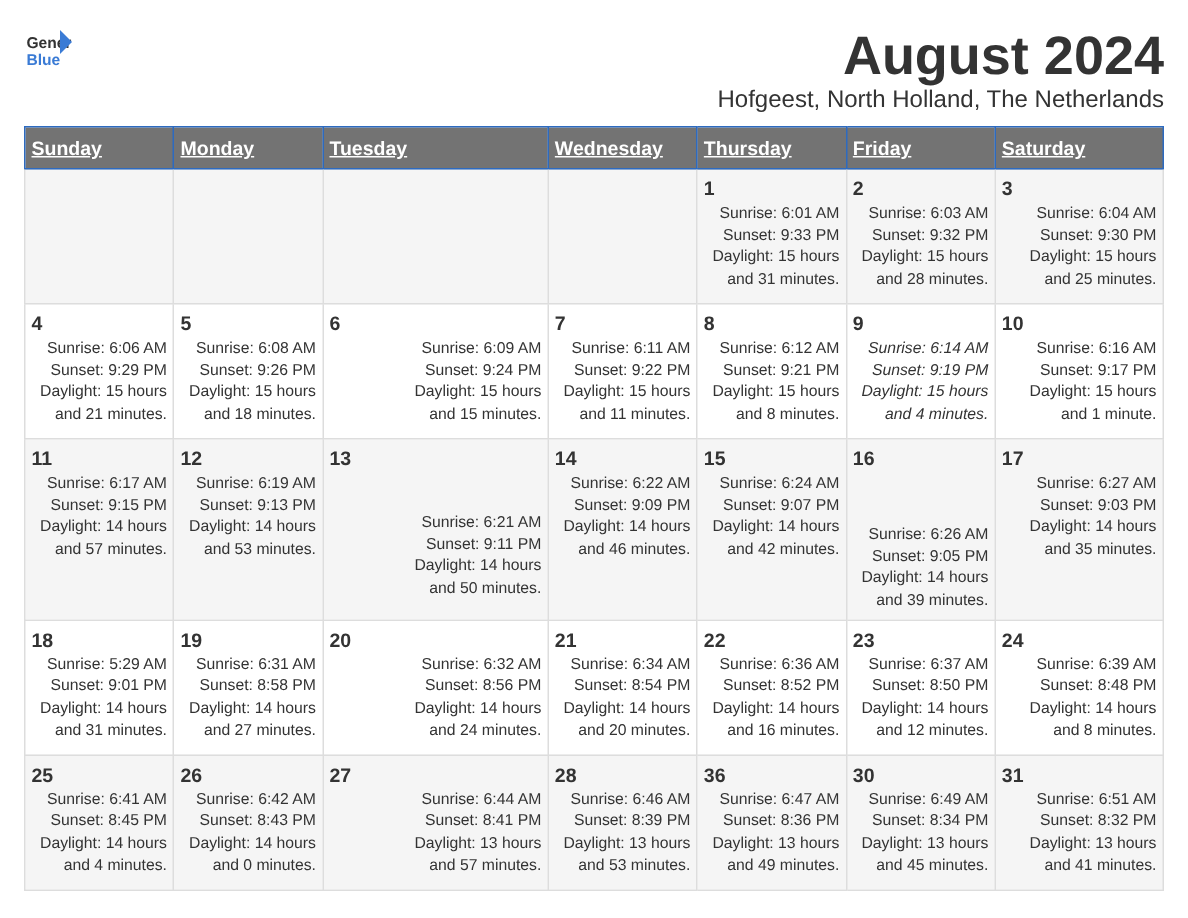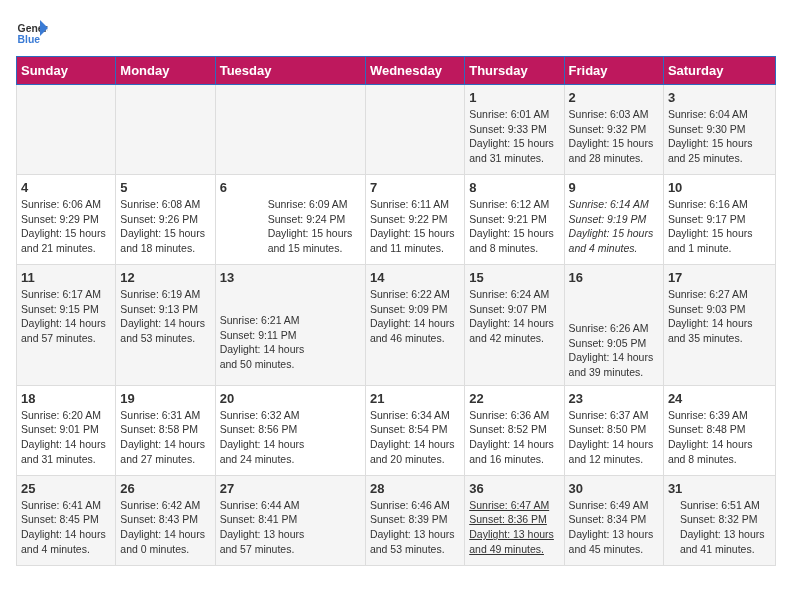--- a/index.html
+++ b/index.html
@@ -94,6 +94,10 @@
       <text x="2" y="34" font-size="13" font-weight="bold" fill="#3a7bd5" font-family="Arial">Blue</text>
       <polygon points="30,5 40,15 30,25" fill="#3a7bd5"></polygon>
     </svg>
+  </div>
+  <div class="title-section">
+    <div class="main-title">August 2024</div>
+    <div class="subtitle">Hofgeest, North Holland, The Netherlands</div>
   </div>
 </div>
 

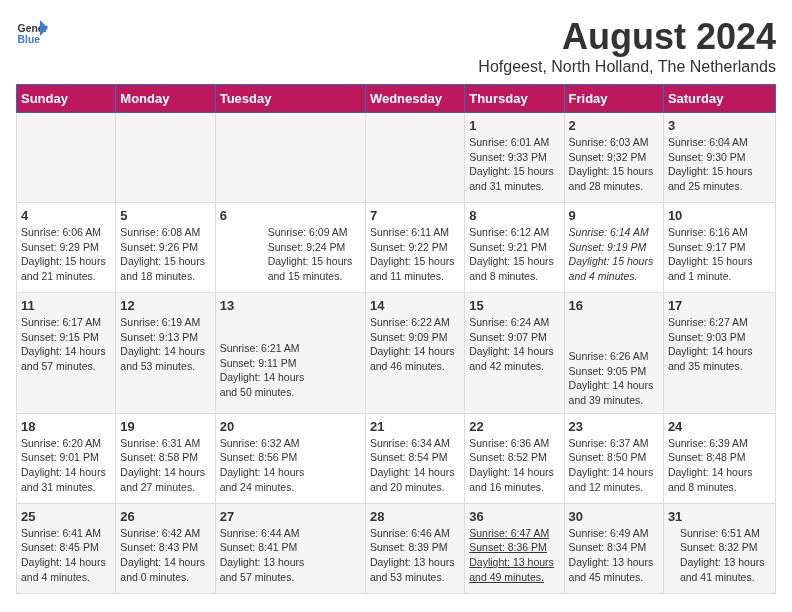--- a/index.html
+++ b/index.html
@@ -43,8 +43,9 @@
       font-size: 11px;
     }
     thead tr {
-      background-color: #be185d;
+      background-color: #737373;
       color: #fff;
+      text-decoration: underline;
     }
     thead th {
       padding: 6px 4px;

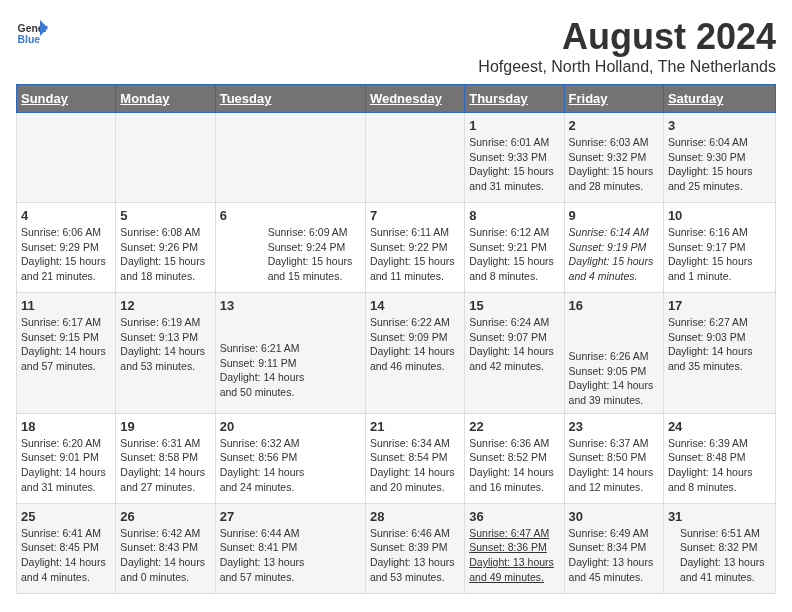--- a/index.html
+++ b/index.html
@@ -80,6 +80,7 @@
       color: #333;
       font-size: 10.5px;
       line-height: 1.4;
+      text-align: right;
     }
     .empty-cell {
       background: #f5f5f5;

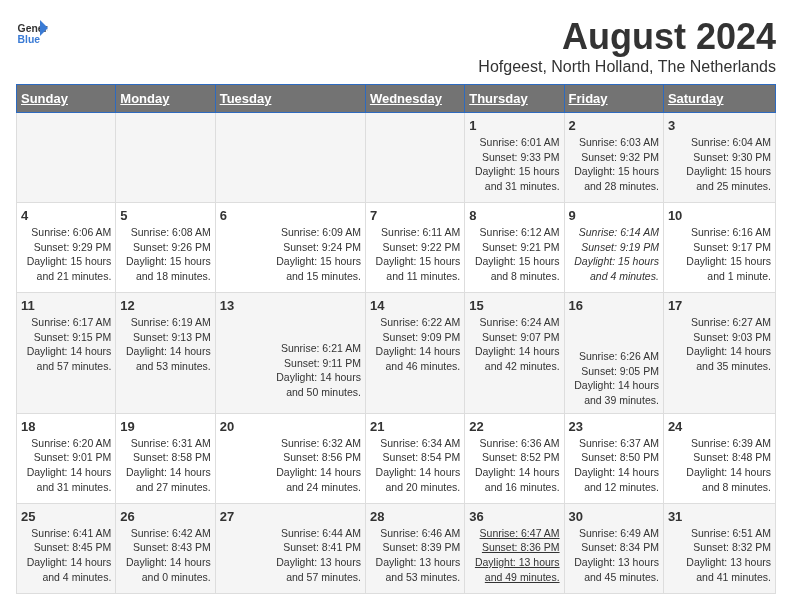--- a/index.html
+++ b/index.html
@@ -248,7 +248,7 @@
       <tr>
         <td>
           <span class="day-number">18</span>
-          <div class="day-info" style="white-space: pre-line;">Sunrise: 6:20 AM
+          <div class="day-info" style="white-space: pre-line;">Sunrise: 5:29 AM
 Sunset: 9:01 PM
 Daylight: 14 hours
 and 31 minutes.</div>

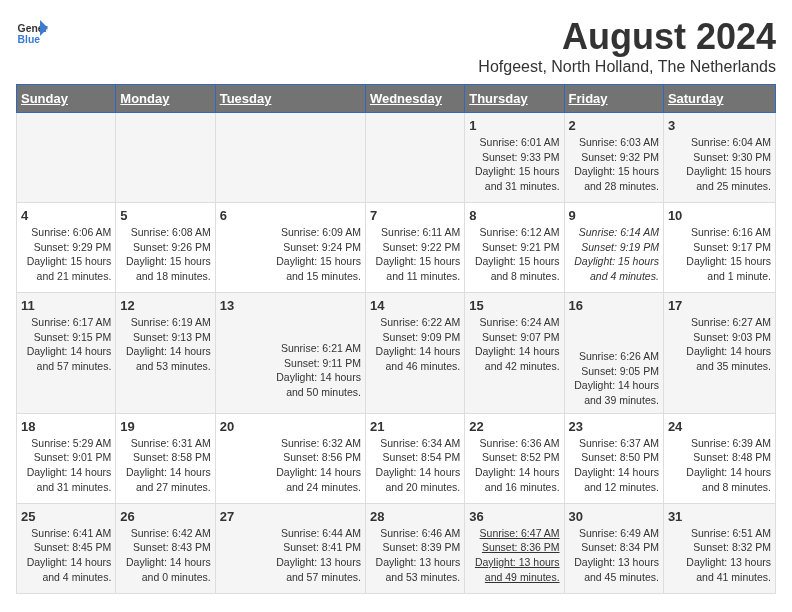--- a/index.html
+++ b/index.html
@@ -327,7 +327,7 @@
         </td>
         <td>
           <span class="day-number">36</span>
-          <div class="day-info" style="white-space: pre-line; text-decoration: underline;">Sunrise: 6:47 AM
+          <div class="day-info" style="white-space: pre-line;">Sunrise: 6:47 AM
 Sunset: 8:36 PM
 Daylight: 13 hours
 and 49 minutes.</div>

